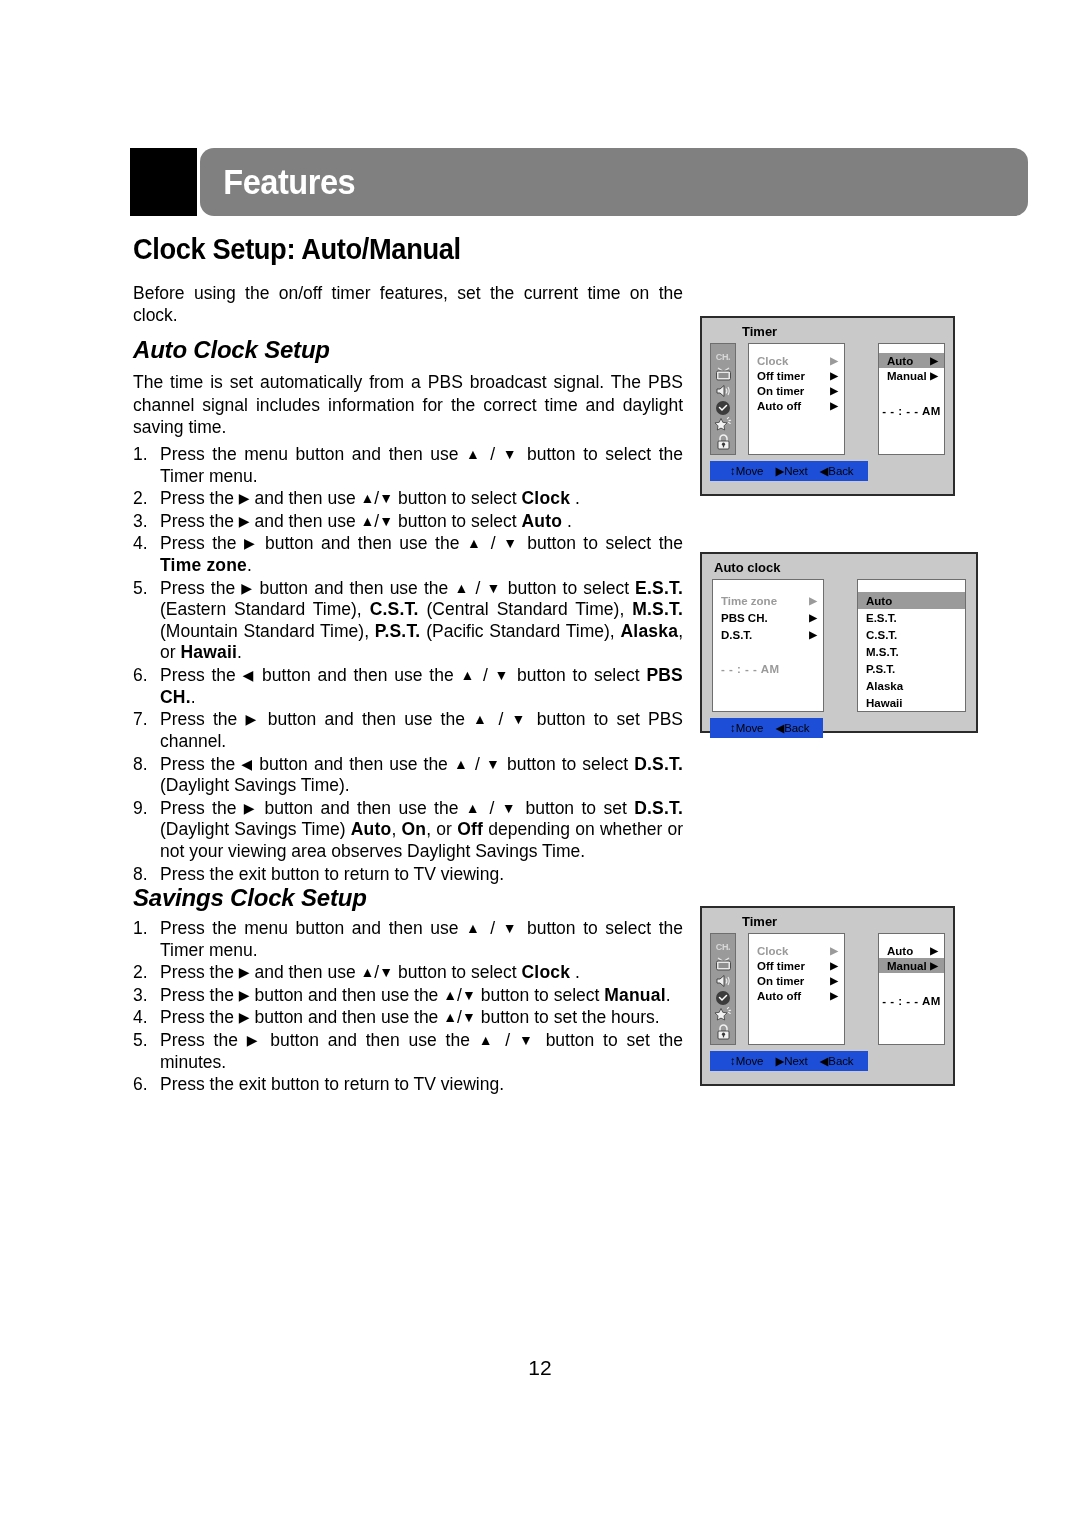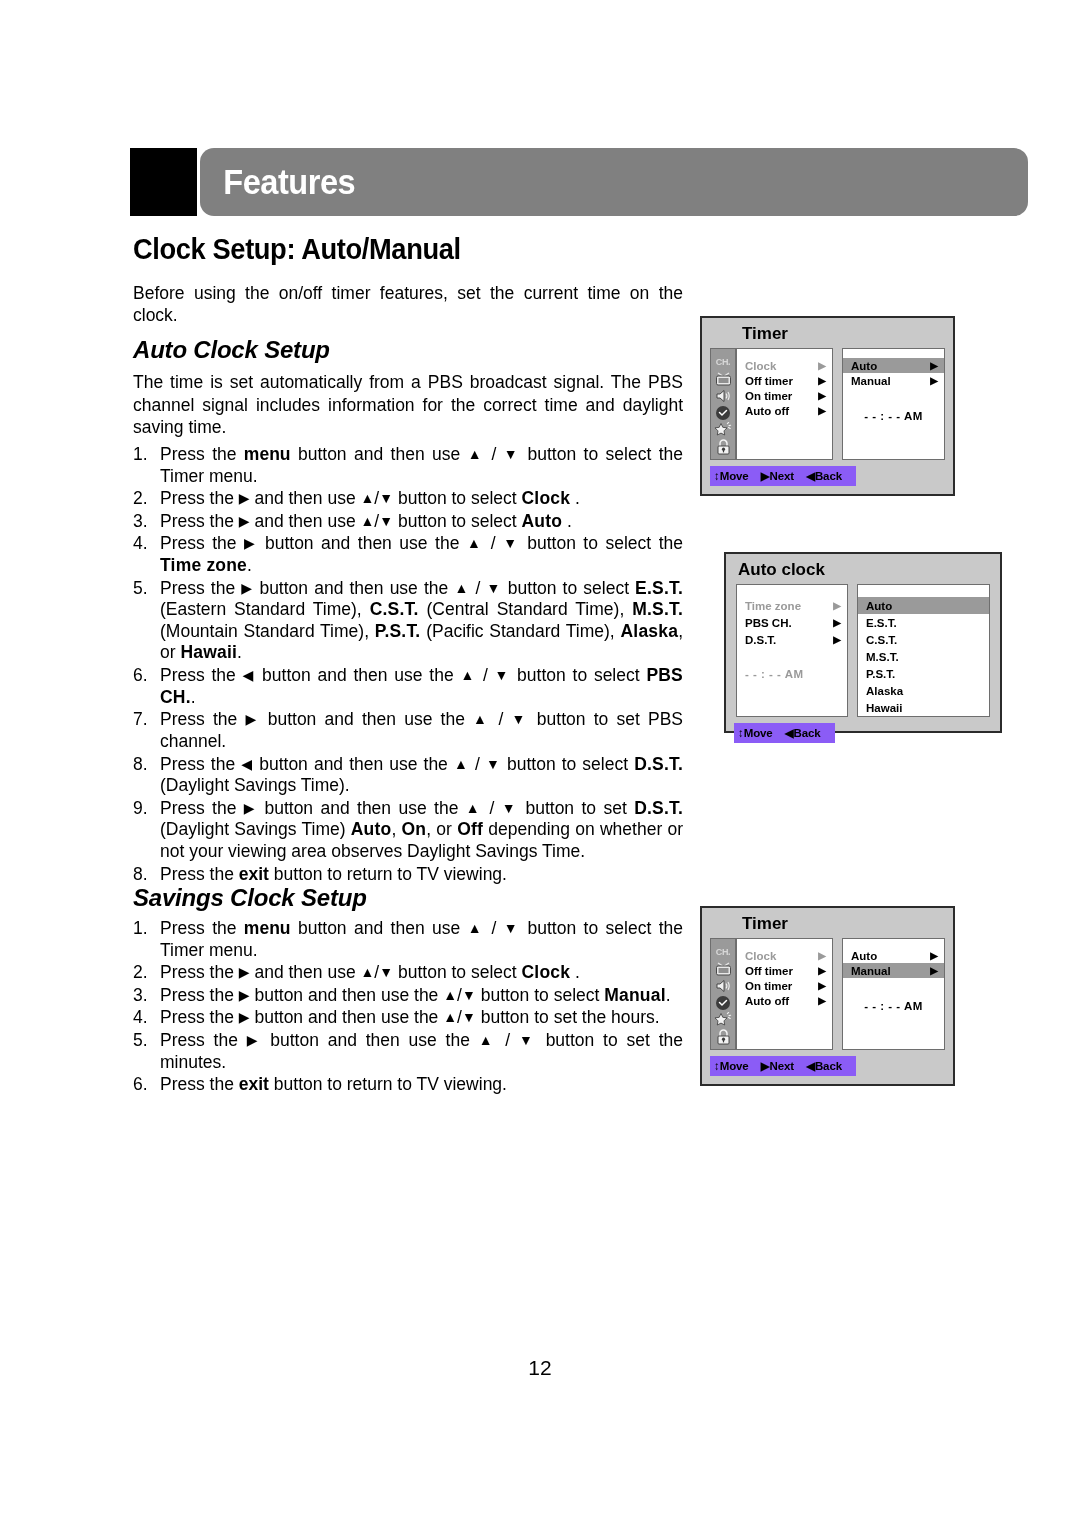--- a/index.html
+++ b/index.html
@@ -147,7 +147,7 @@
   .osd-3 { left: 700px; top: 906px; width: 255px; height: 180px; }
 
   .osd-title {
-    font-size: 17px;
+    font-size: 13px;
     font-weight: bold;
     padding: 6px 0 4px 40px;
   }

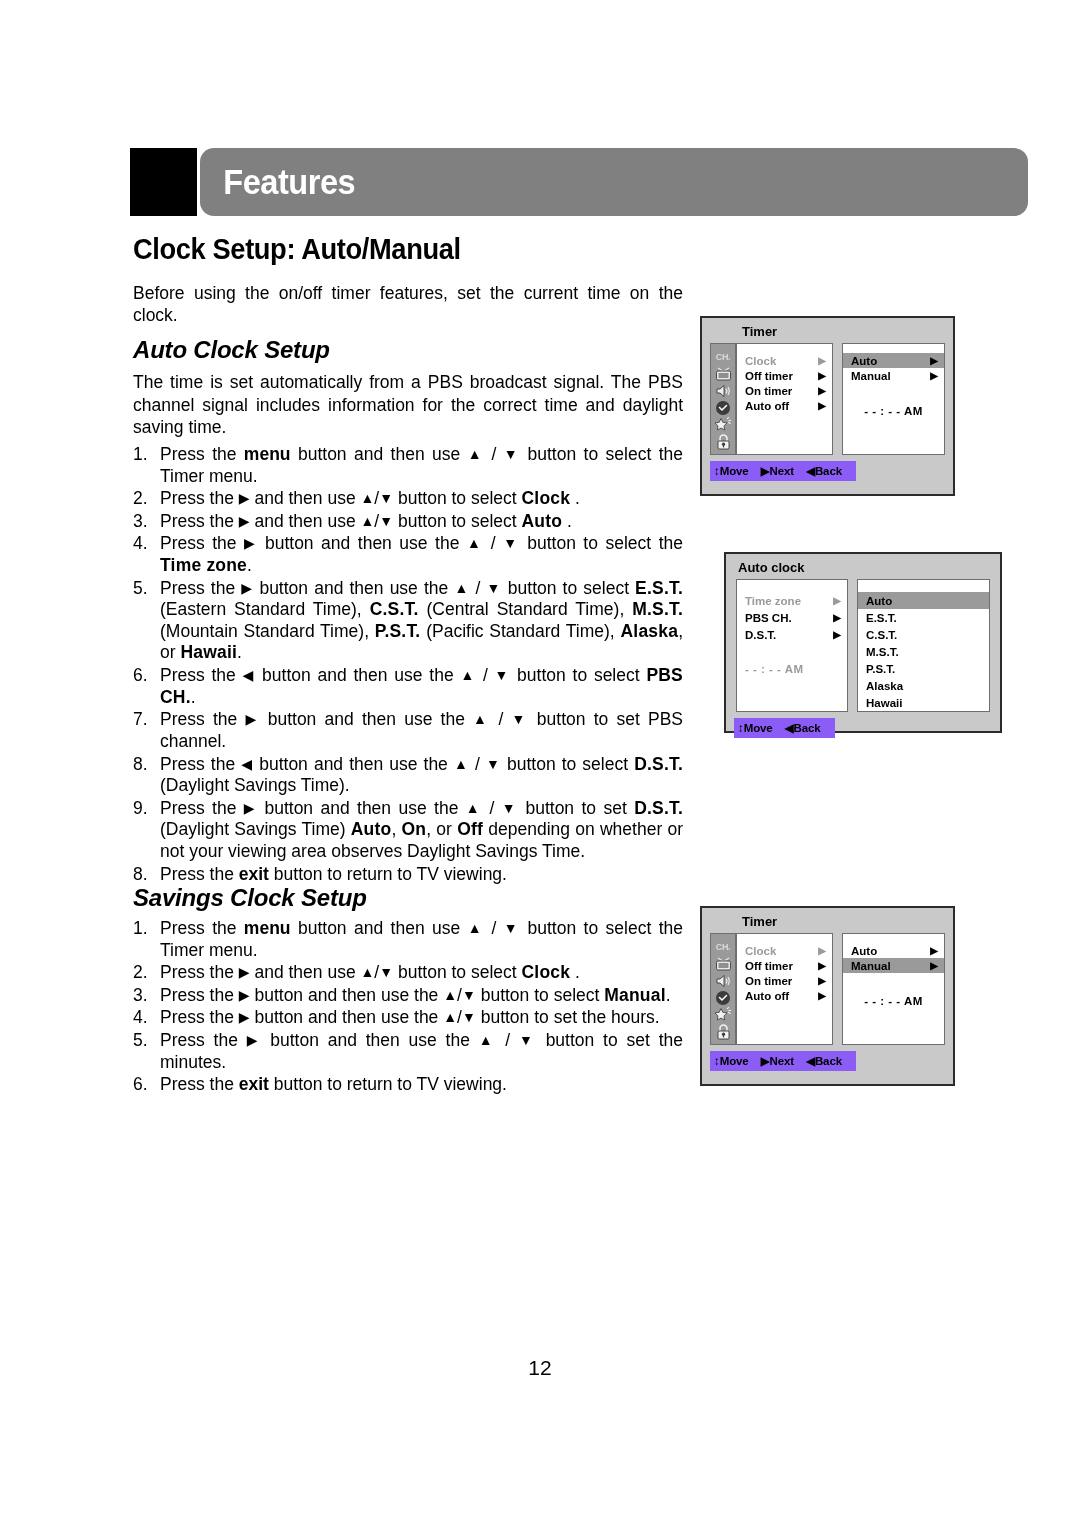--- a/index.html
+++ b/index.html
@@ -159,6 +159,7 @@
     display: flex;
     padding: 0 8px;
     align-items: stretch;
+    gap: 12px;
   }
 
   .icon-rail {

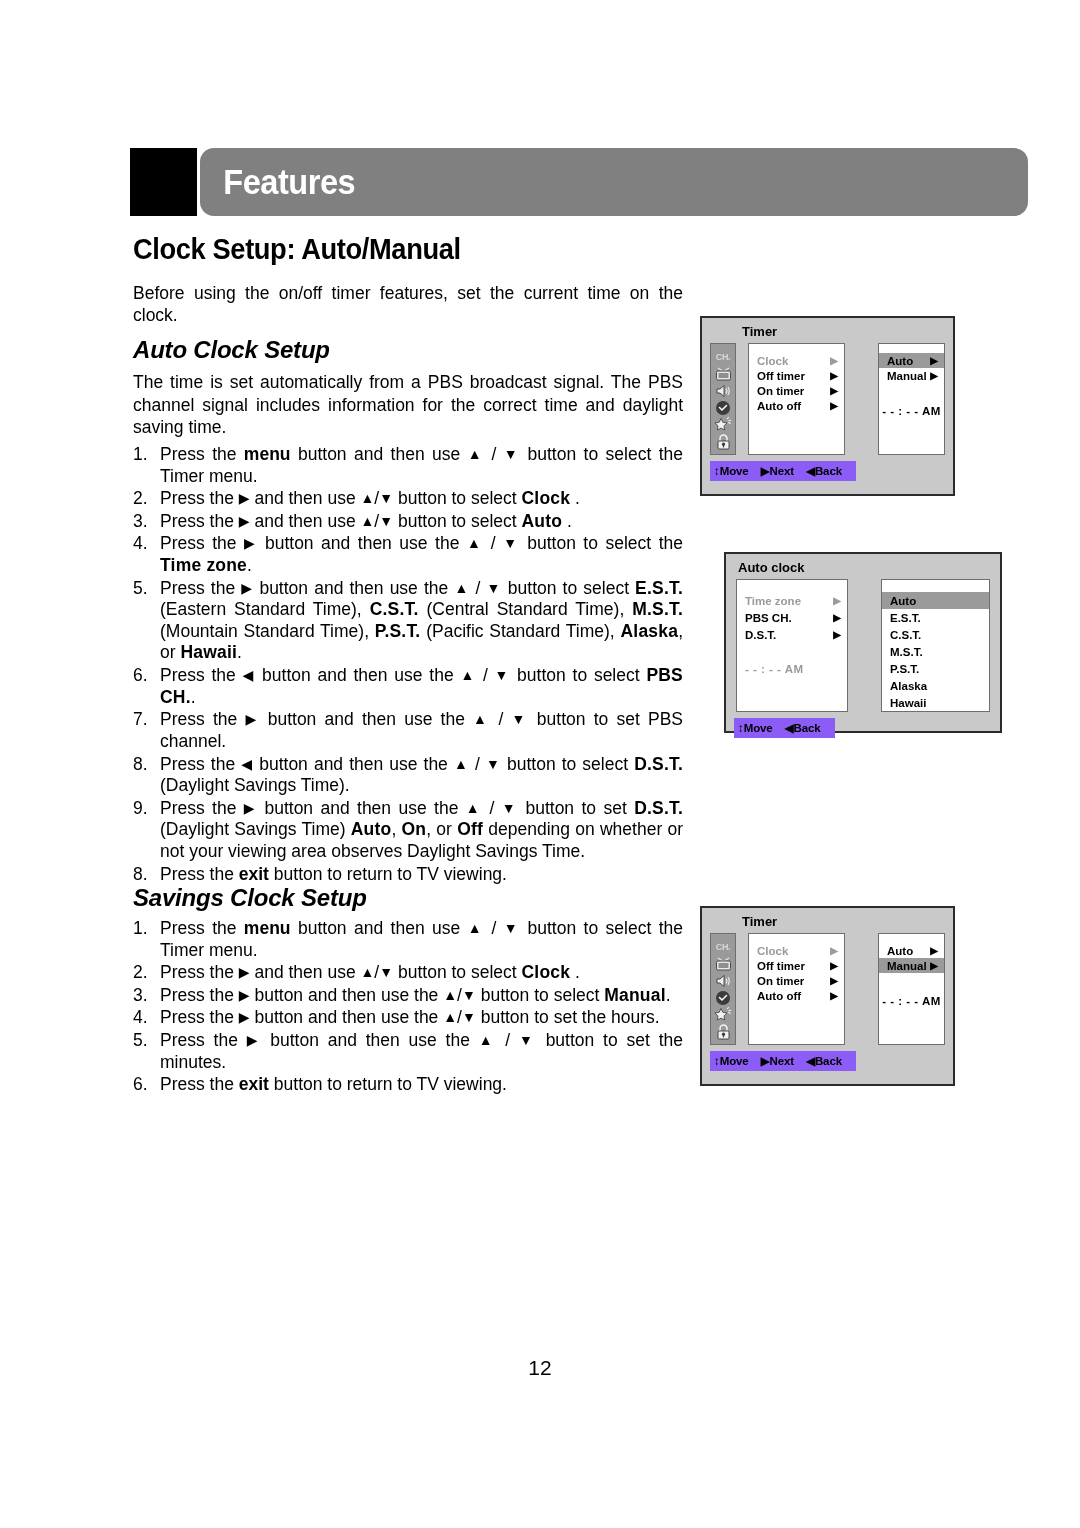--- a/index.html
+++ b/index.html
@@ -118,7 +118,7 @@
   }
   .jst { text-align: justify; text-align-last: left; }
 
-  b, .b { font-weight: bold; }
+  b, .b { font-weight: normal; }
   .bb {
     font-weight: bold;
     letter-spacing: 0.2px;

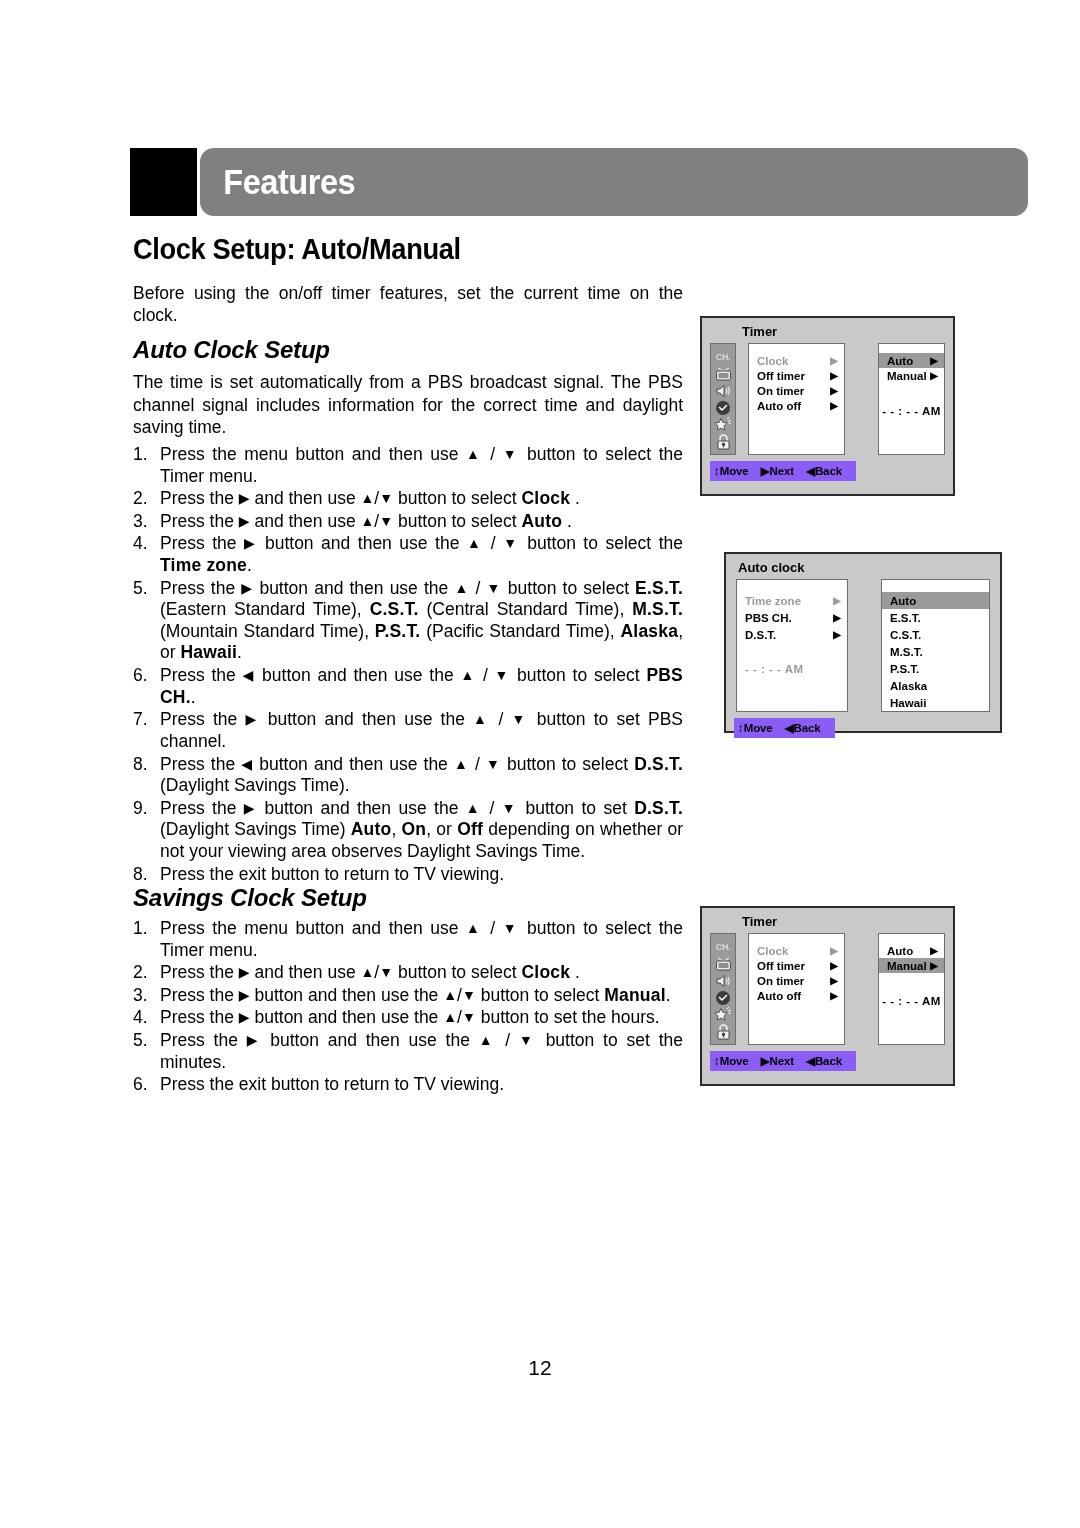--- a/index.html
+++ b/index.html
@@ -230,11 +230,11 @@
   .timeval.dim { color: #9a9a9a; text-align: left; padding-left: 8px; margin-top: 20px; }
 
   .osd-foot {
-    background: #8b5cf6;
+    background: #1d4ed8;
     display: inline-block;
     font-size: 11.5px;
-    font-weight: bold;
-    padding: 3px 14px 3px 4px;
+    font-weight: normal;
+    padding: 3px 14px 3px 20px;
     margin: 6px 0 0 8px;
     letter-spacing: -0.1px;
   }

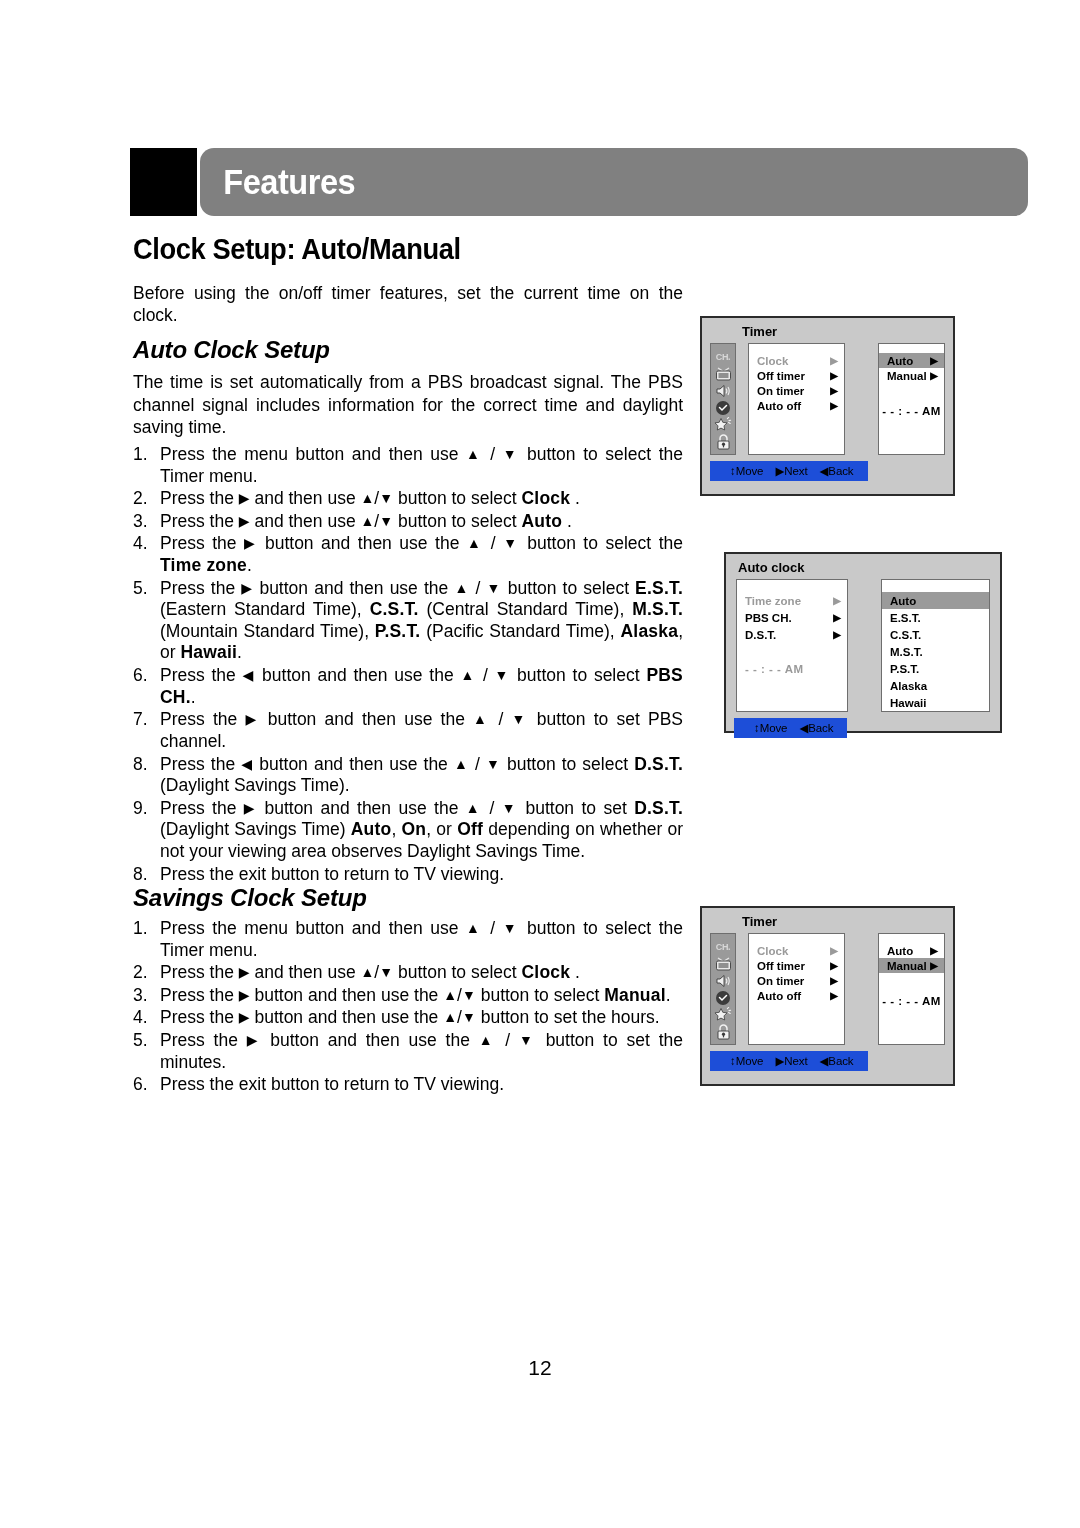--- a/index.html
+++ b/index.html
@@ -143,7 +143,7 @@
     box-sizing: border-box;
   }
   .osd-1 { left: 700px; top: 316px; width: 255px; height: 180px; }
-  .osd-2 { left: 700px; top: 552px; width: 278px; height: 181px; margin-left: 24px; }
+  .osd-2 { left: 700px; top: 552px; width: 278px; height: 181px; }
   .osd-3 { left: 700px; top: 906px; width: 255px; height: 180px; }
 
   .osd-title {

